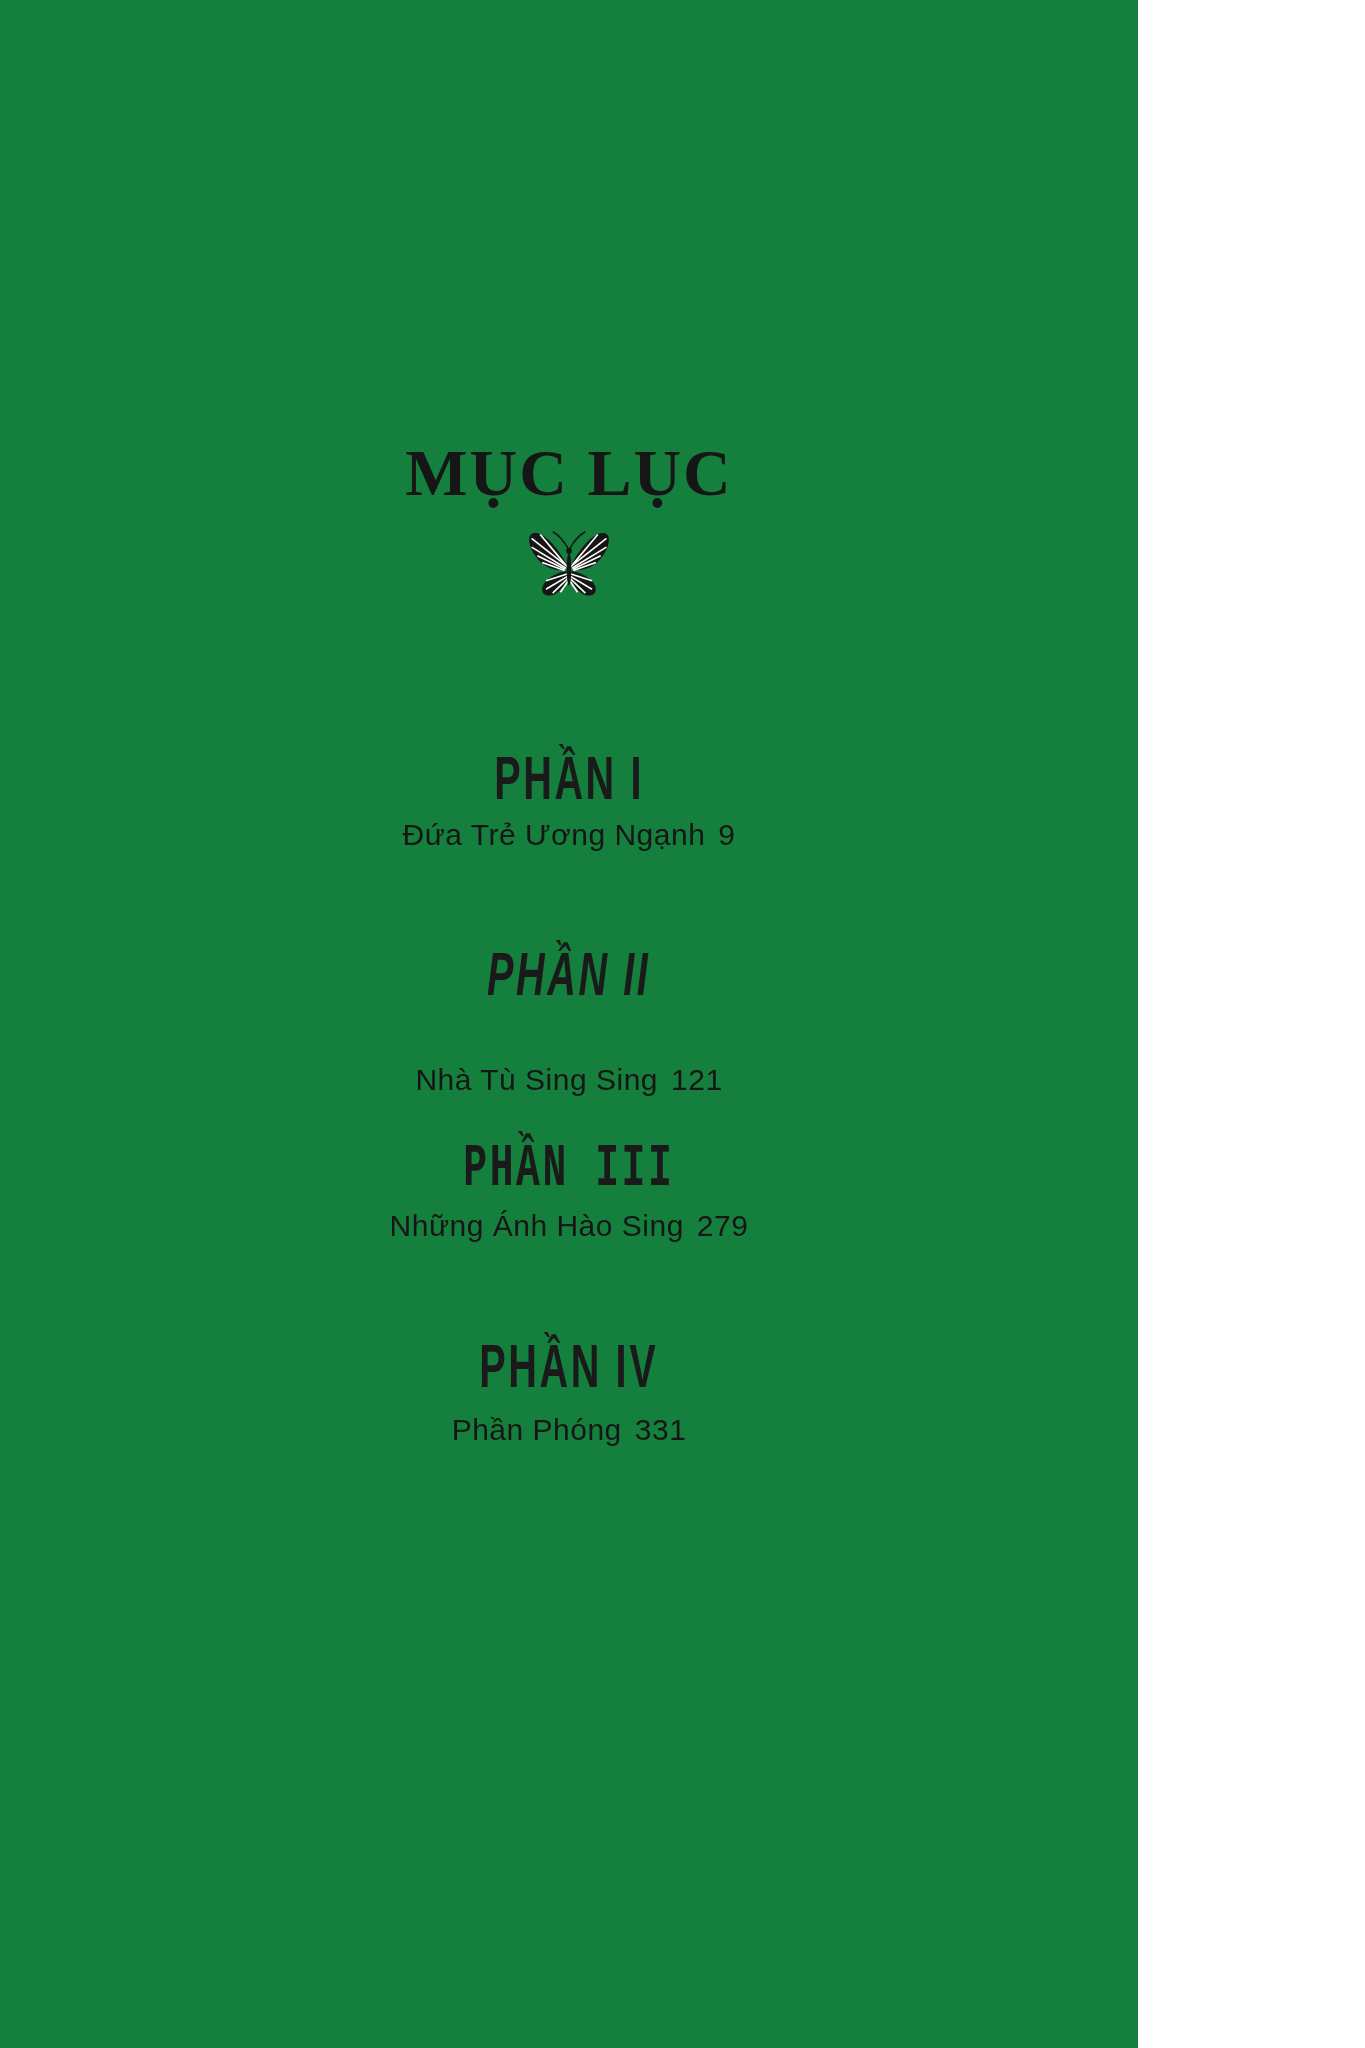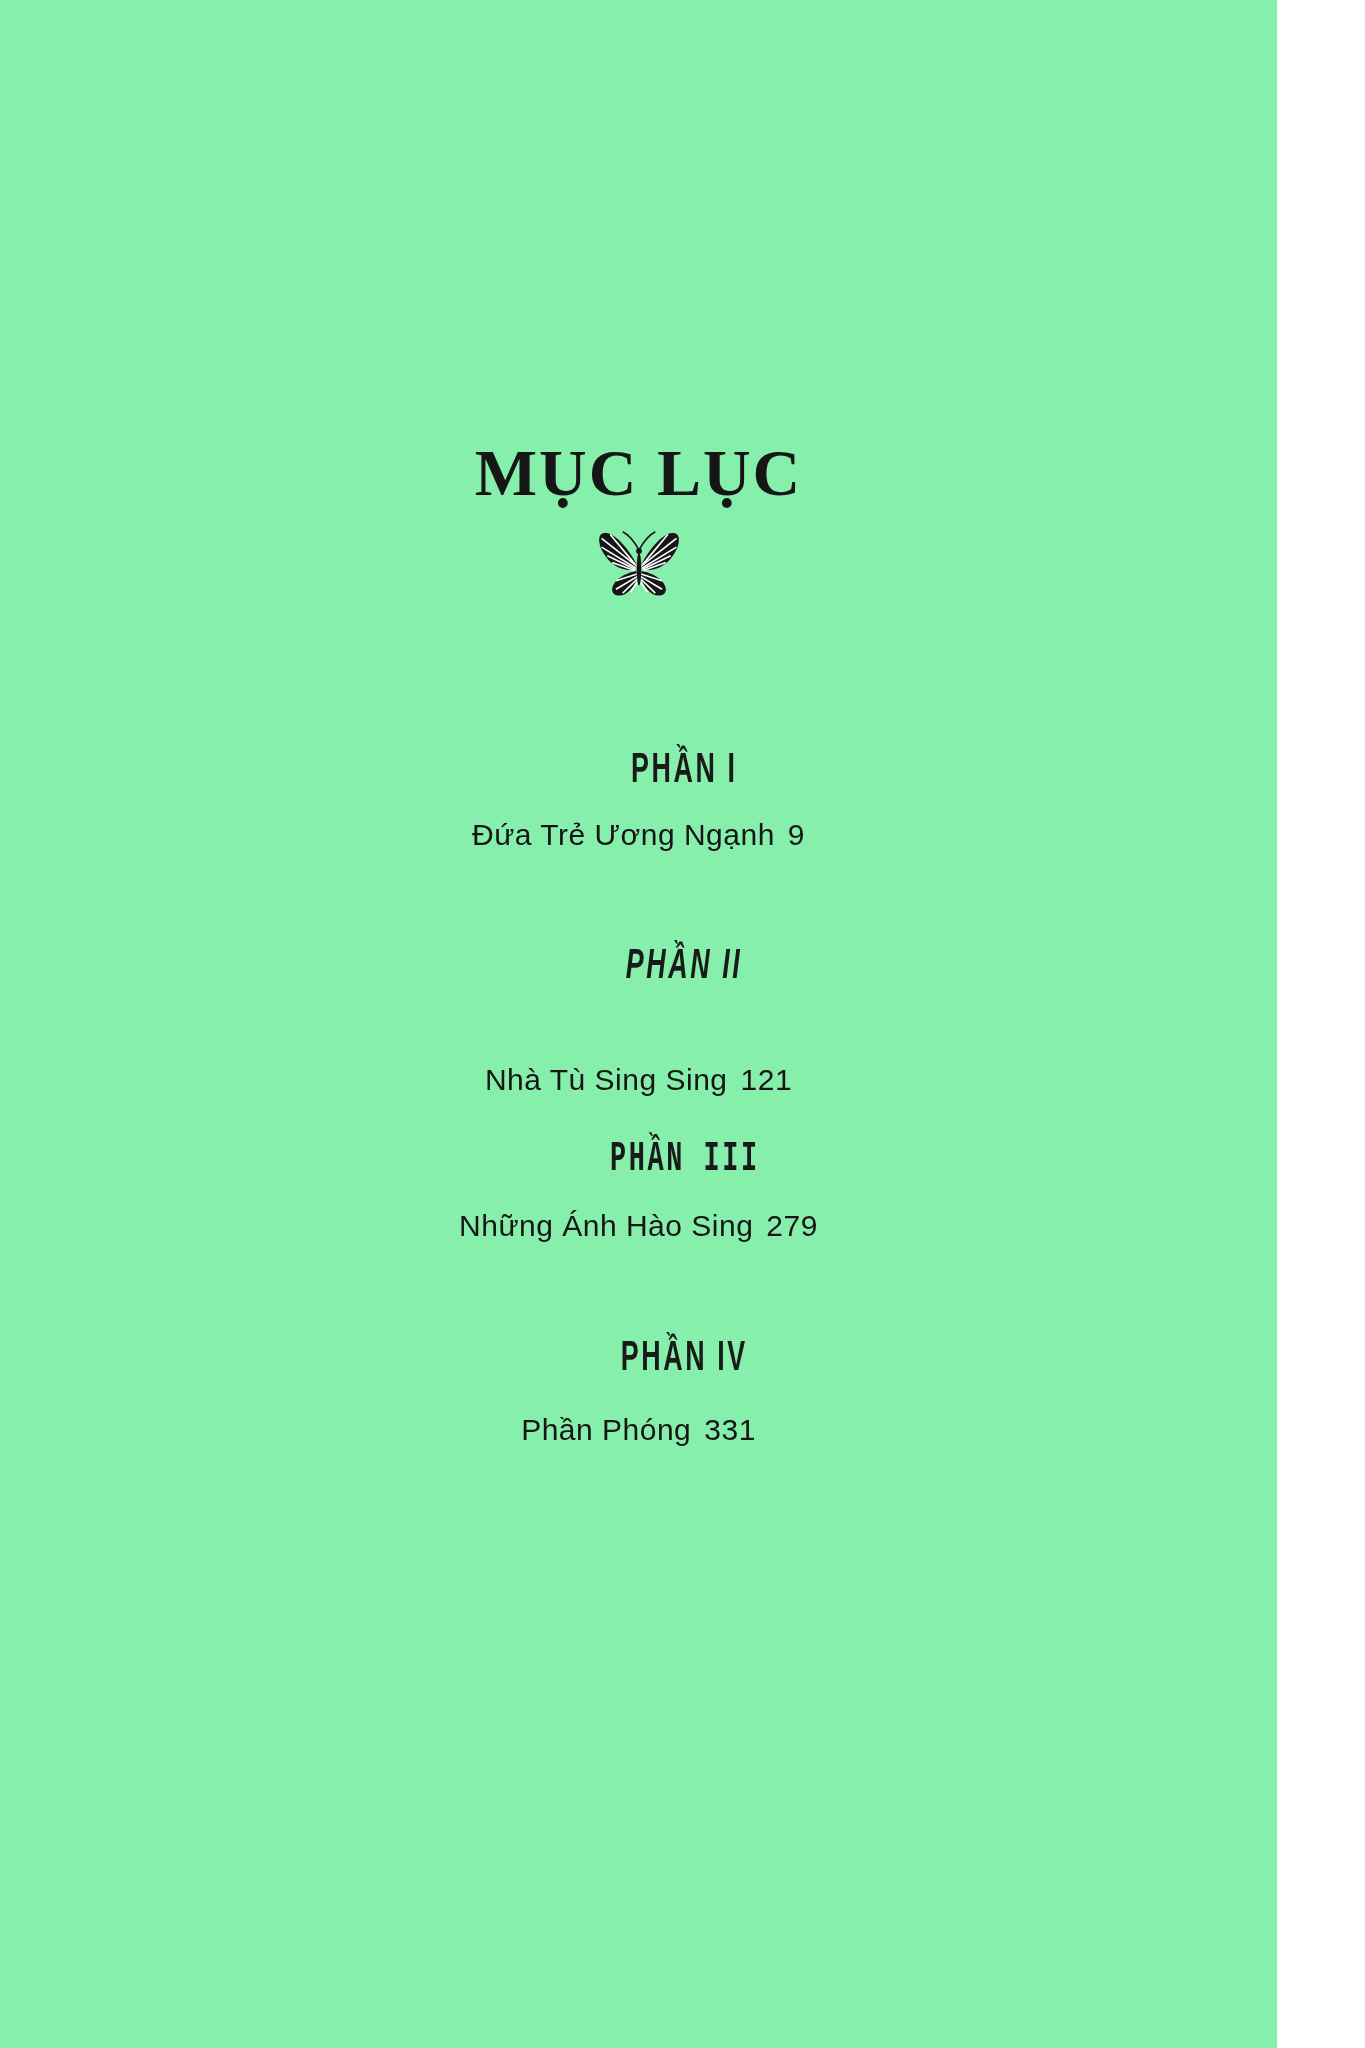--- a/index.html
+++ b/index.html
@@ -9,9 +9,9 @@
   }
   .page {
     position: relative;
-    width: 1277px;
+    width: 1138px;
     height: 2048px;
-    background: #86efac;
+    background: #15803d;
     overflow: hidden;
     font-family: "Liberation Sans", sans-serif;
     color: #161616;

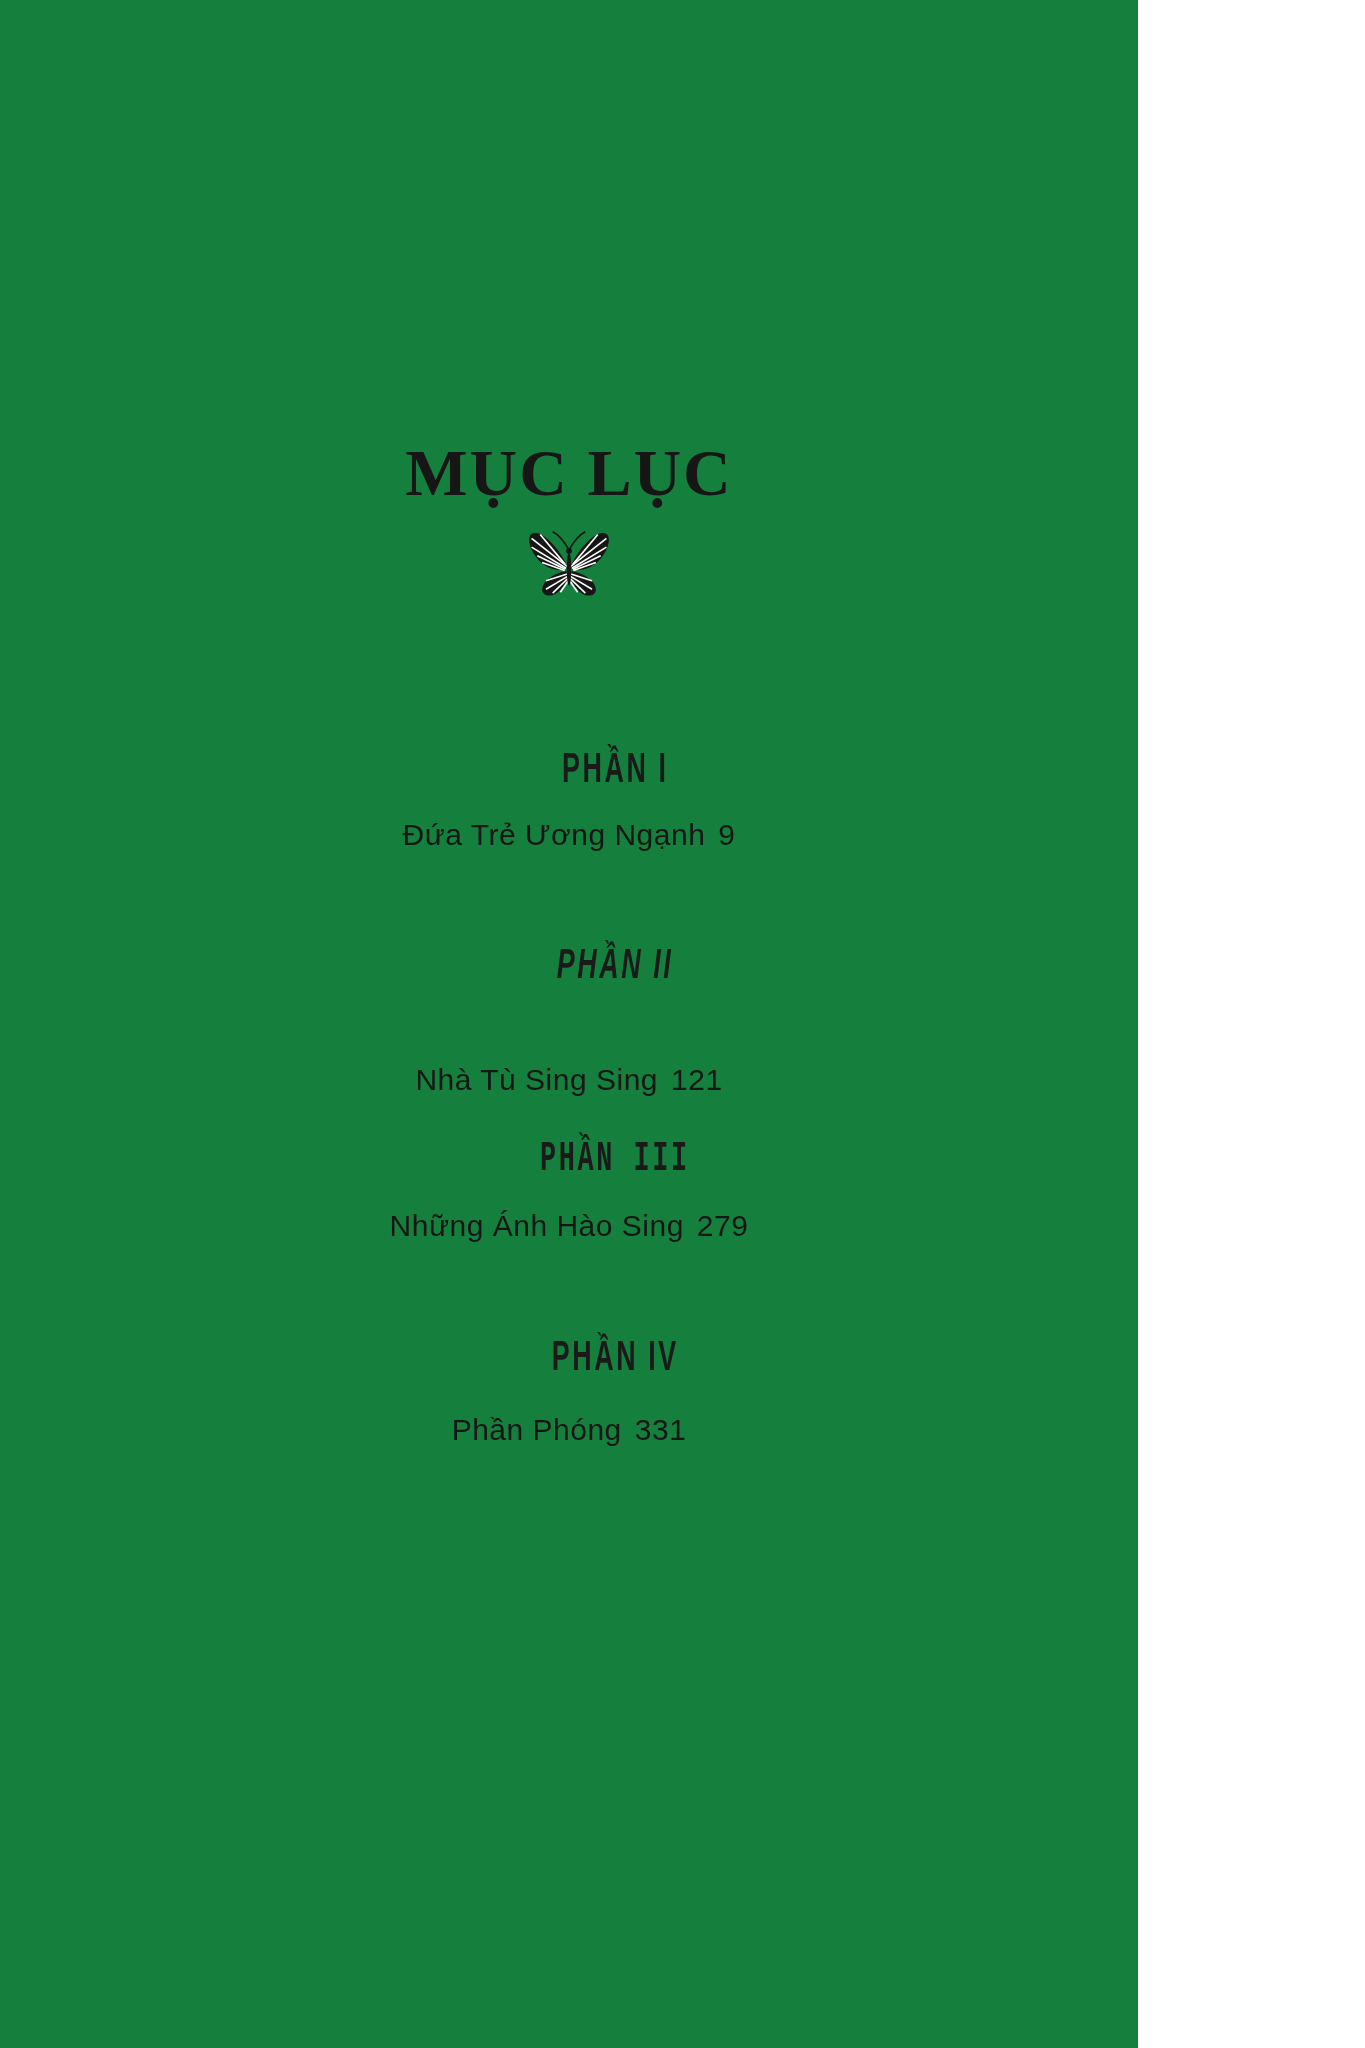--- a/index.html
+++ b/index.html
@@ -41,11 +41,10 @@
   
   .part-label {
     font-family: "Liberation Sans", sans-serif;
-    font-size: 42px;
+    font-size: 62px;
     font-weight: 700;
     text-transform: uppercase;
     color: #1a1a1a;
-    padding-left: 46px;
   }
   .part-label .squeeze {
     display: inline-block;

